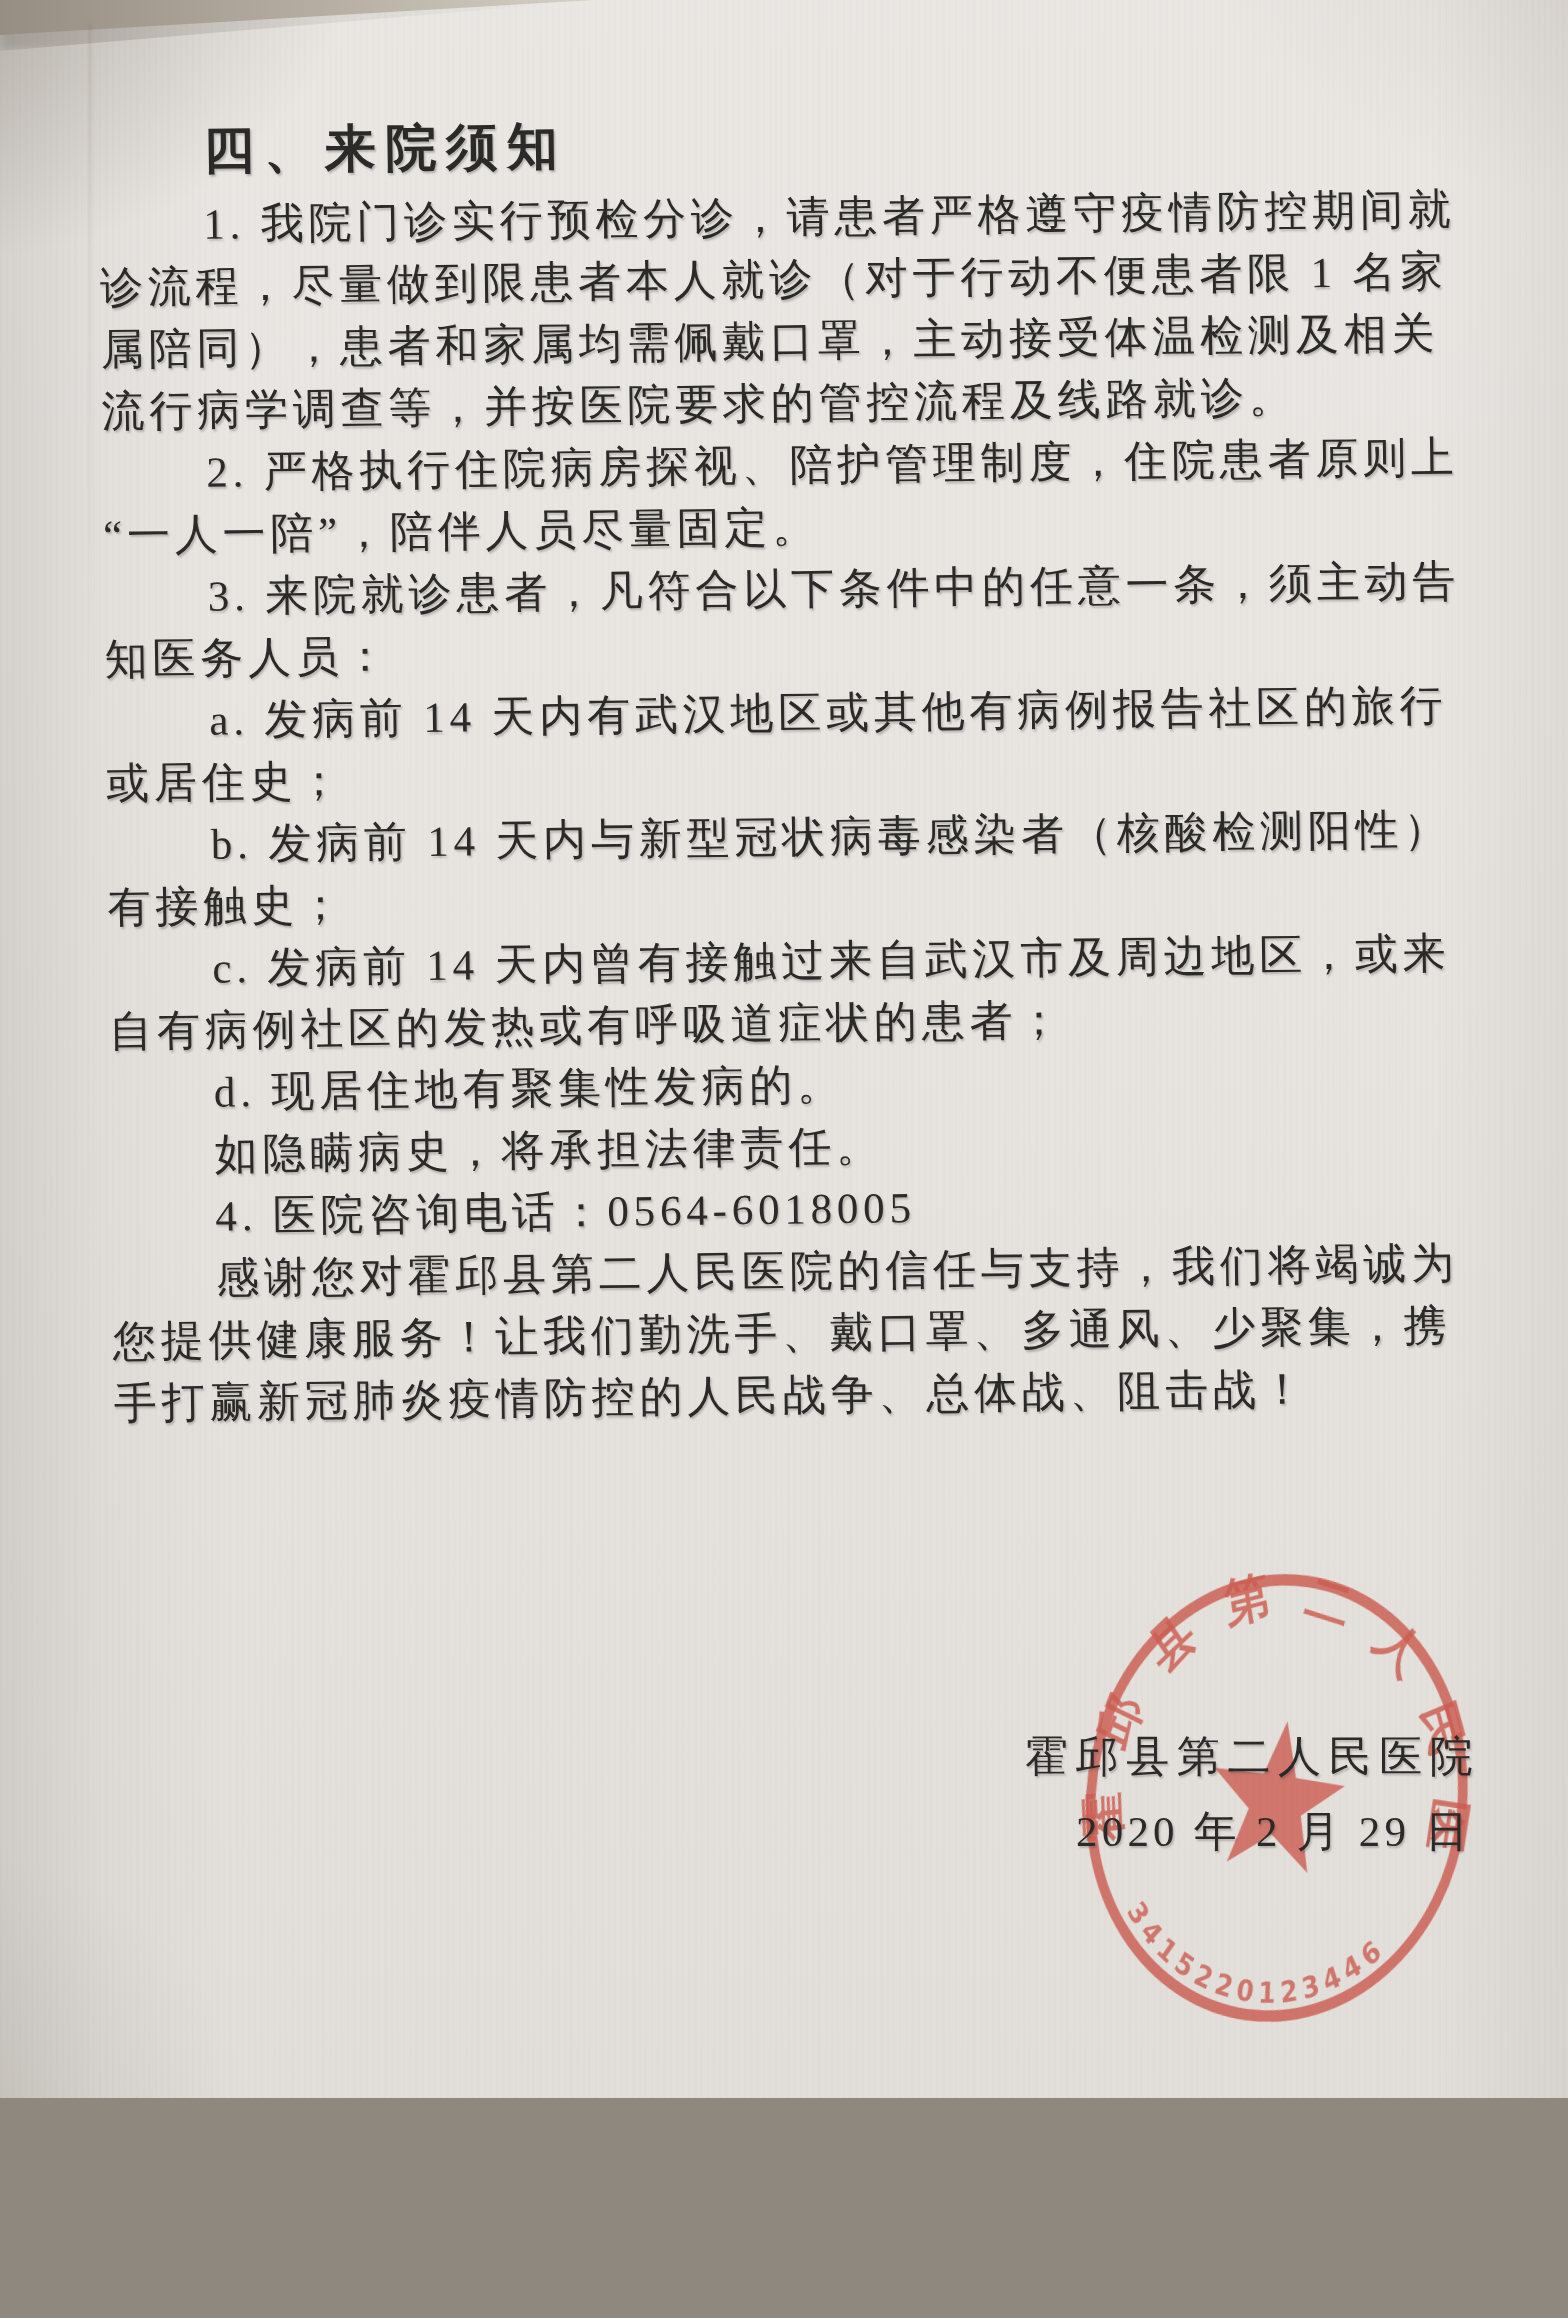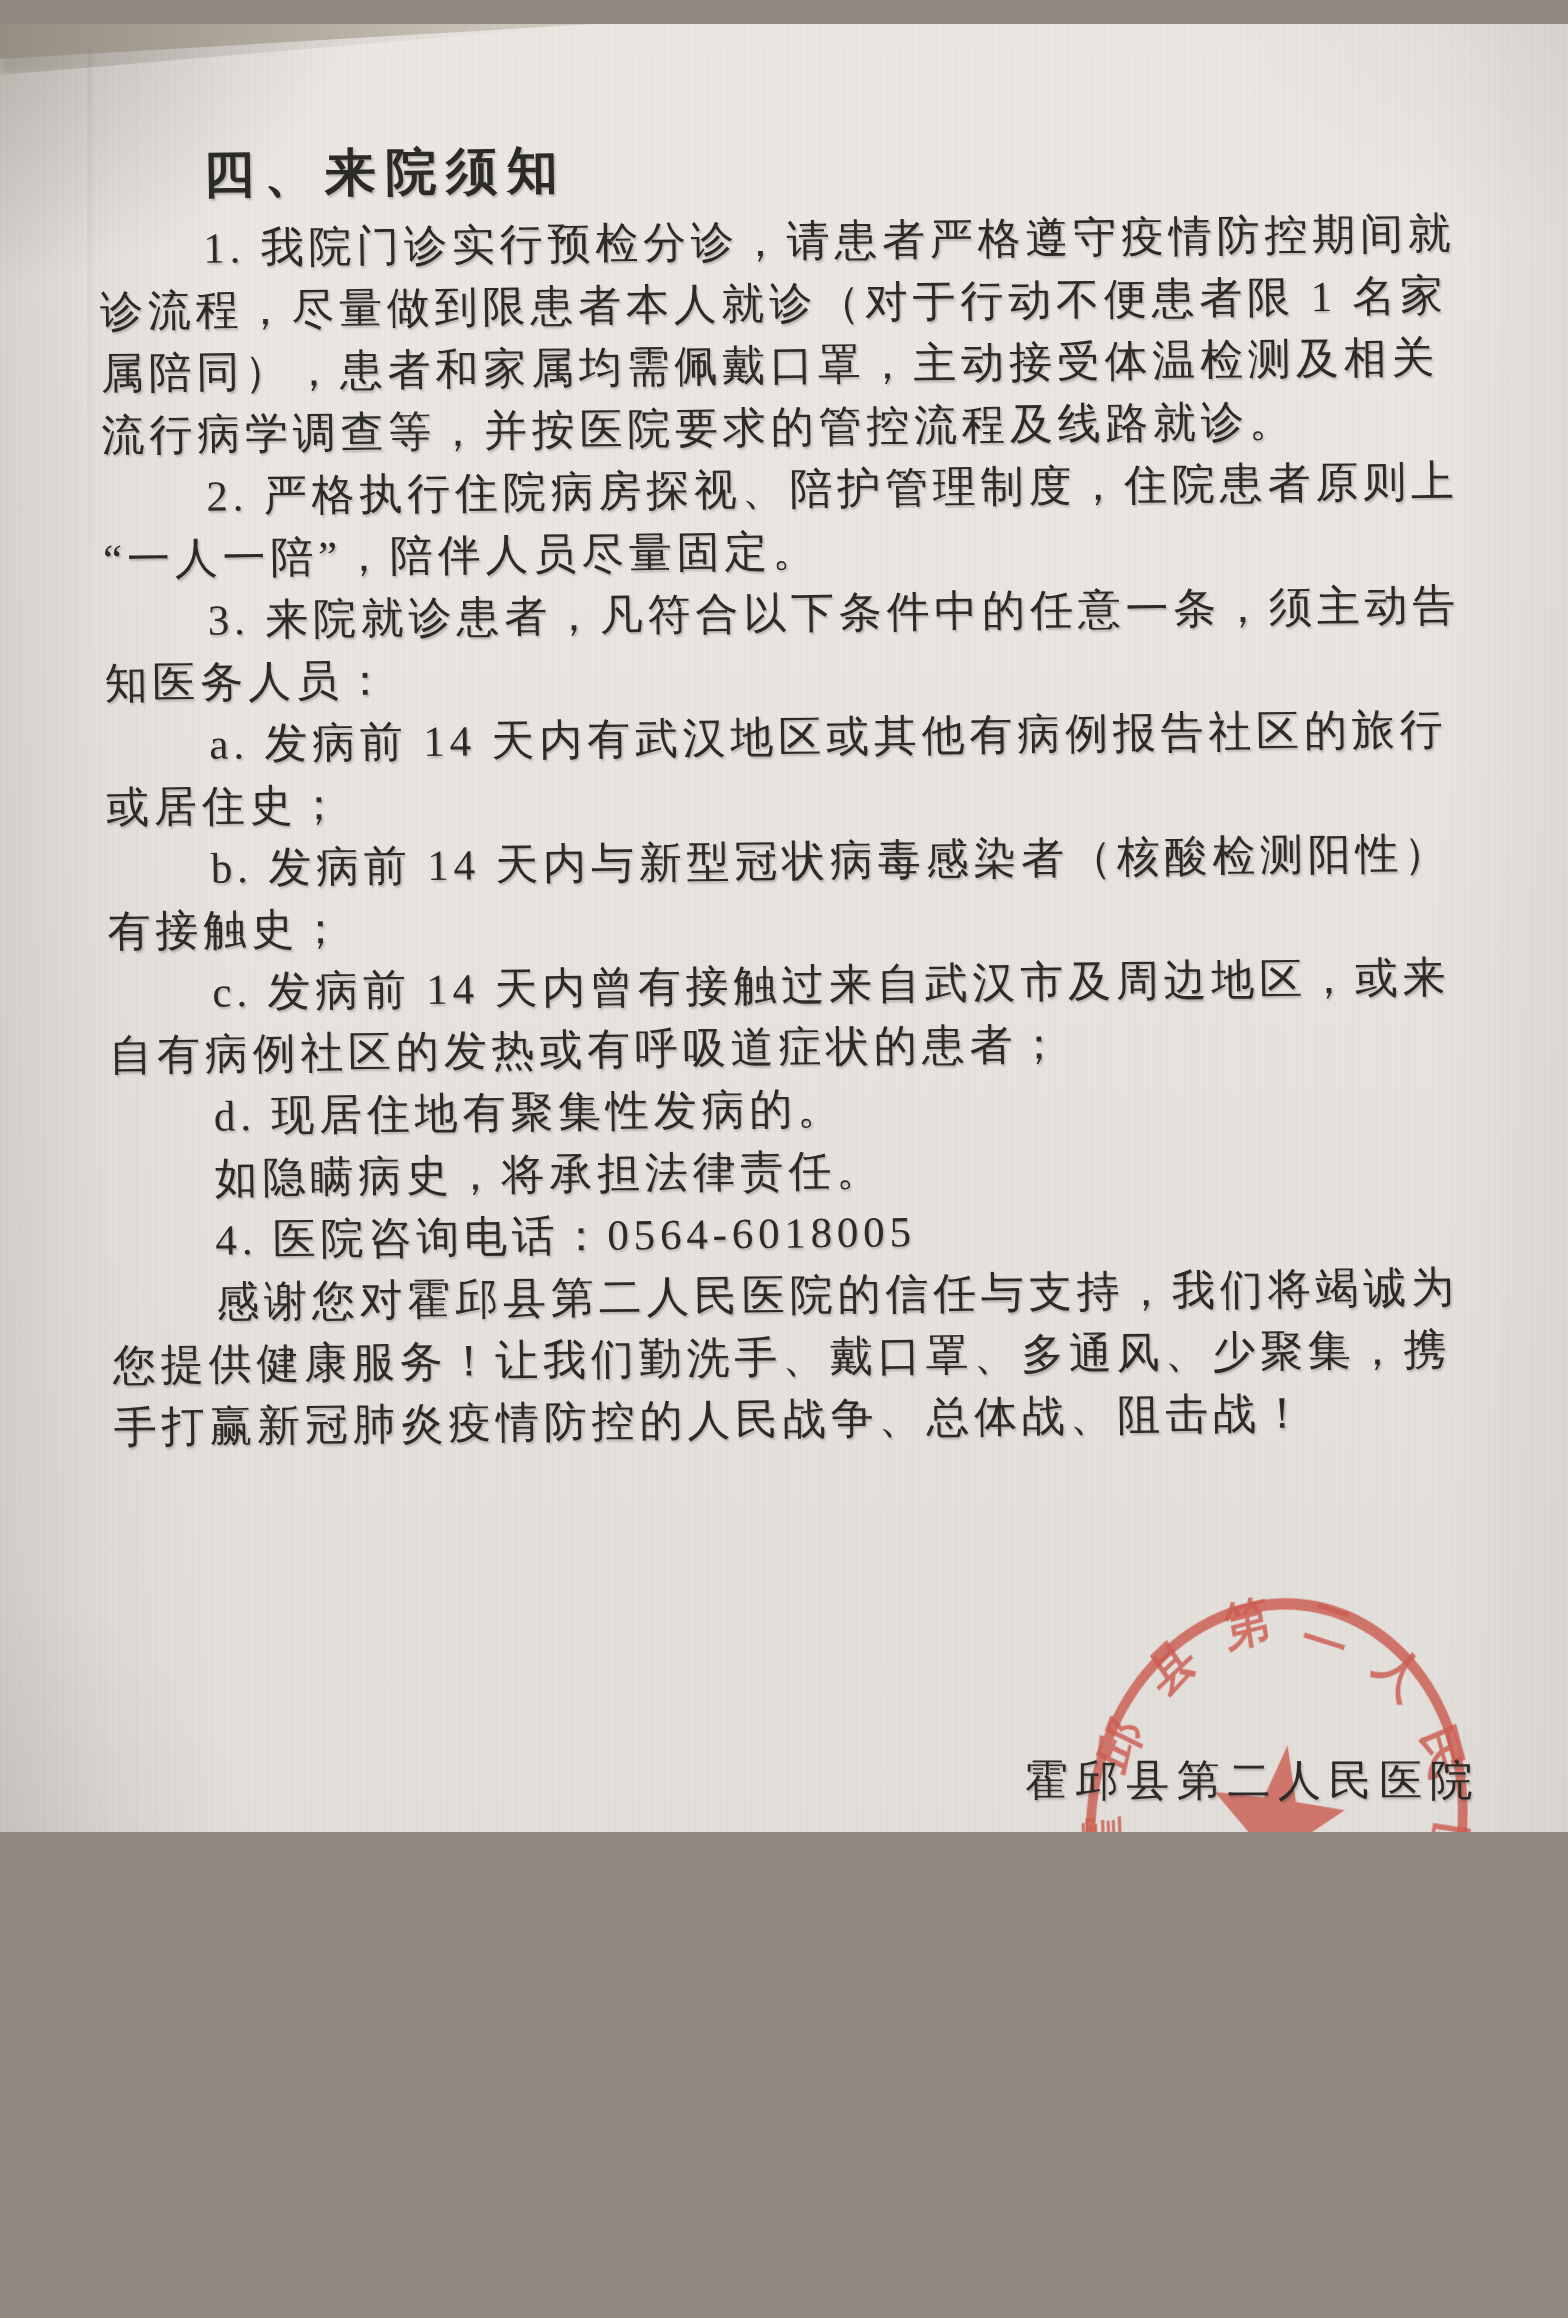--- a/index.html
+++ b/index.html
@@ -5,7 +5,7 @@
   html,body{margin:0;padding:0;background:#8f887e;}
   .photo{
     position:relative;
-    width:1569px;height:1808px;
+    width:1569px;height:2098px;
     overflow:hidden;
     font-family:"Liberation Serif","DejaVu Serif",serif;
     background-color:#e9e6e2;
@@ -17,7 +17,6 @@
       linear-gradient(270deg, rgba(125,117,106,0.10) 0px, rgba(125,117,106,0) 138px),
       linear-gradient(180deg, rgba(255,255,255,0.05) 0%, rgba(0,0,0,0) 30%, rgba(130,124,114,0.07) 100%),
       repeating-linear-gradient(90deg, rgba(0,0,0,0.013) 0 2.1px, rgba(255,255,255,0.012) 2.1px 6.2px);
-    margin-top: 24px;
   }
   .top-strip{
     position:absolute;left:0;top:0;width:609px;height:35px;

